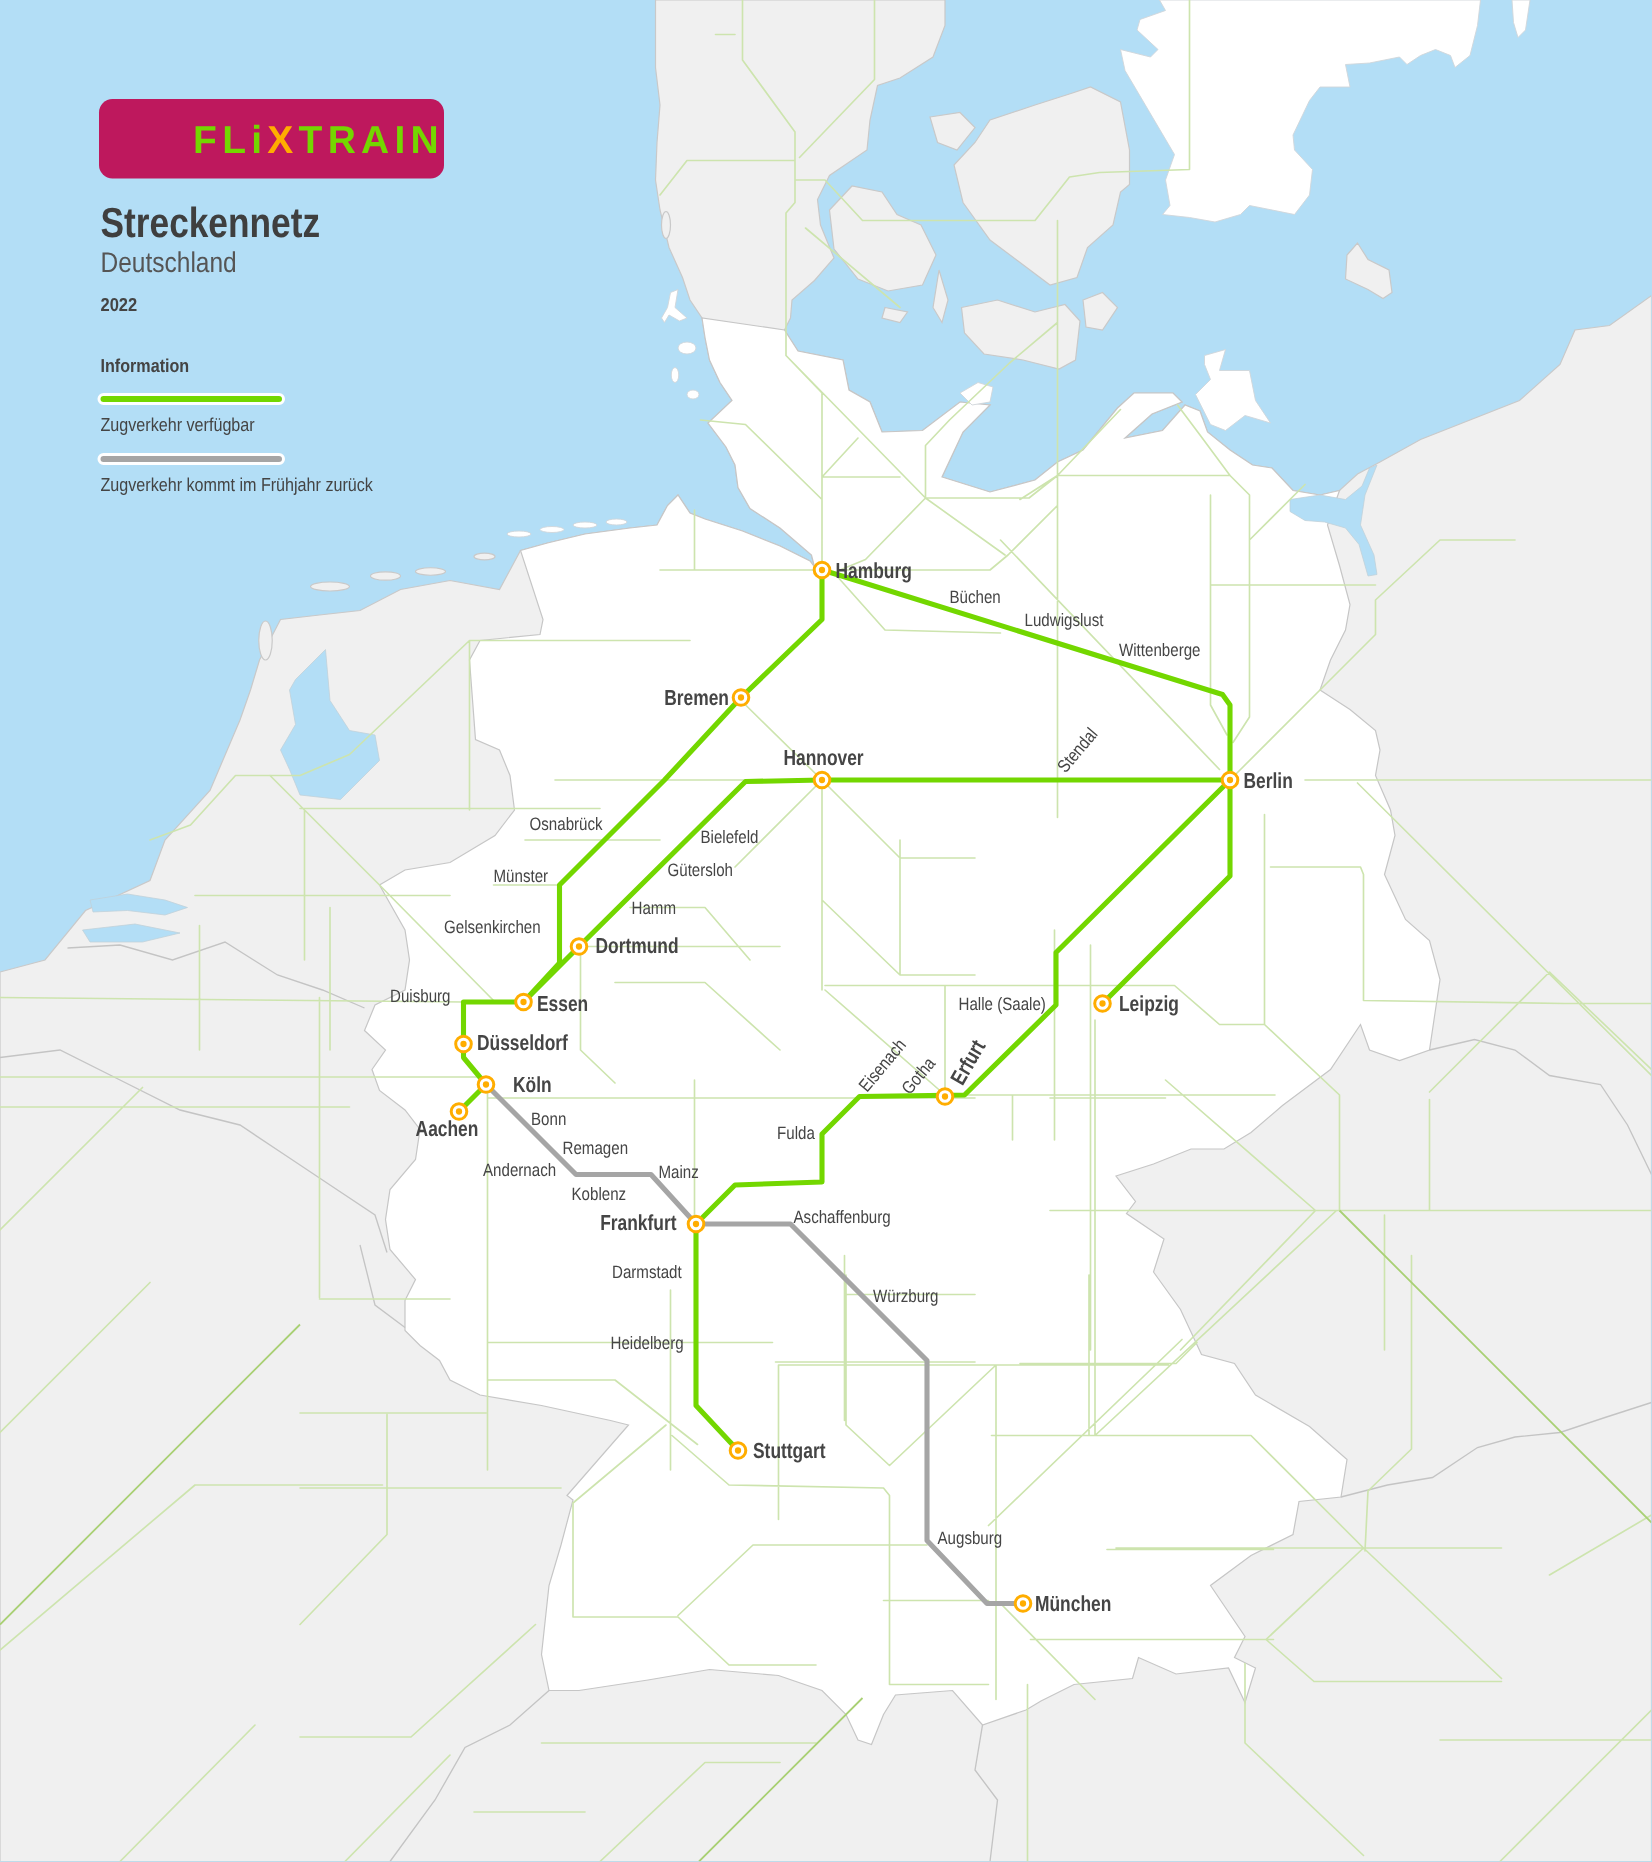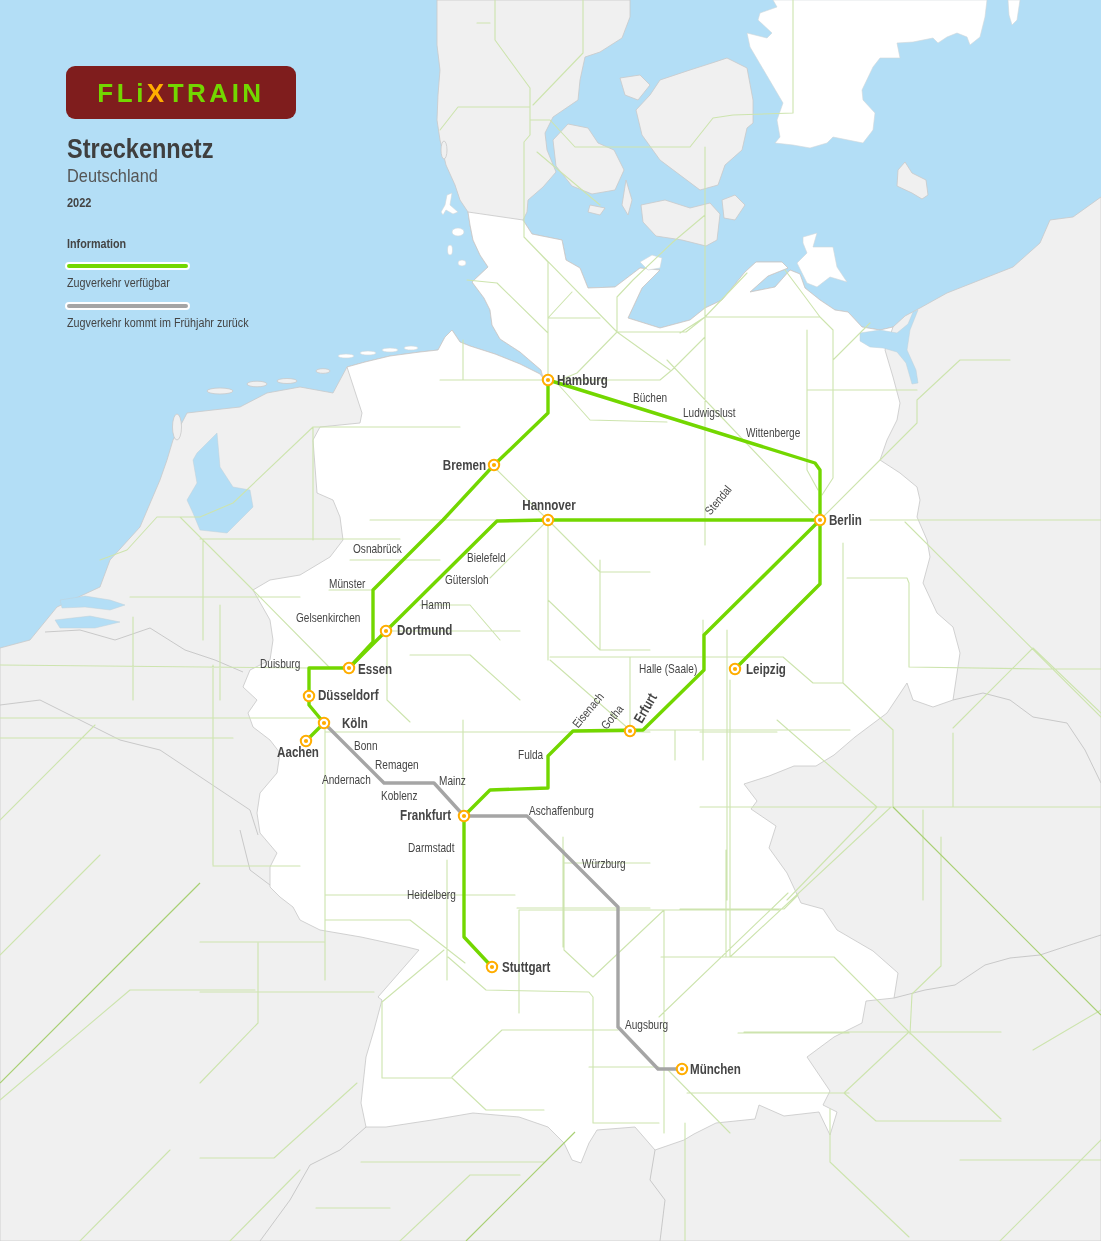--- a/index.html
+++ b/index.html
@@ -20,7 +20,7 @@
   .lbl-minor { font-family: "Liberation Sans", sans-serif; font-size: 12px; fill: #454545; }
 
   
-  .logo-box { position: absolute; left: 66px; top: 66px; width: 230px; height: 53px; background: #7f1d1d; border-radius: 9px; display: flex; align-items: center; justify-content: center; }
+  .logo-box { position: absolute; left: 66px; top: 66px; width: 230px; height: 53px; background: #be185d; border-radius: 9px; display: flex; align-items: center; justify-content: flex-end; }
   .logo-text { font-family: "Liberation Sans", sans-serif; font-weight: bold; font-size: 26px; letter-spacing: 3.5px; color: #73d700; line-height: 1; }
   .logo-x { color: #ffad00; }
   .title { position: absolute; left: 67px; top: 133px; font-weight: bold; font-size: 28px; color: #3f3f3f; transform: scaleX(0.84); transform-origin: left top; white-space: nowrap; }

